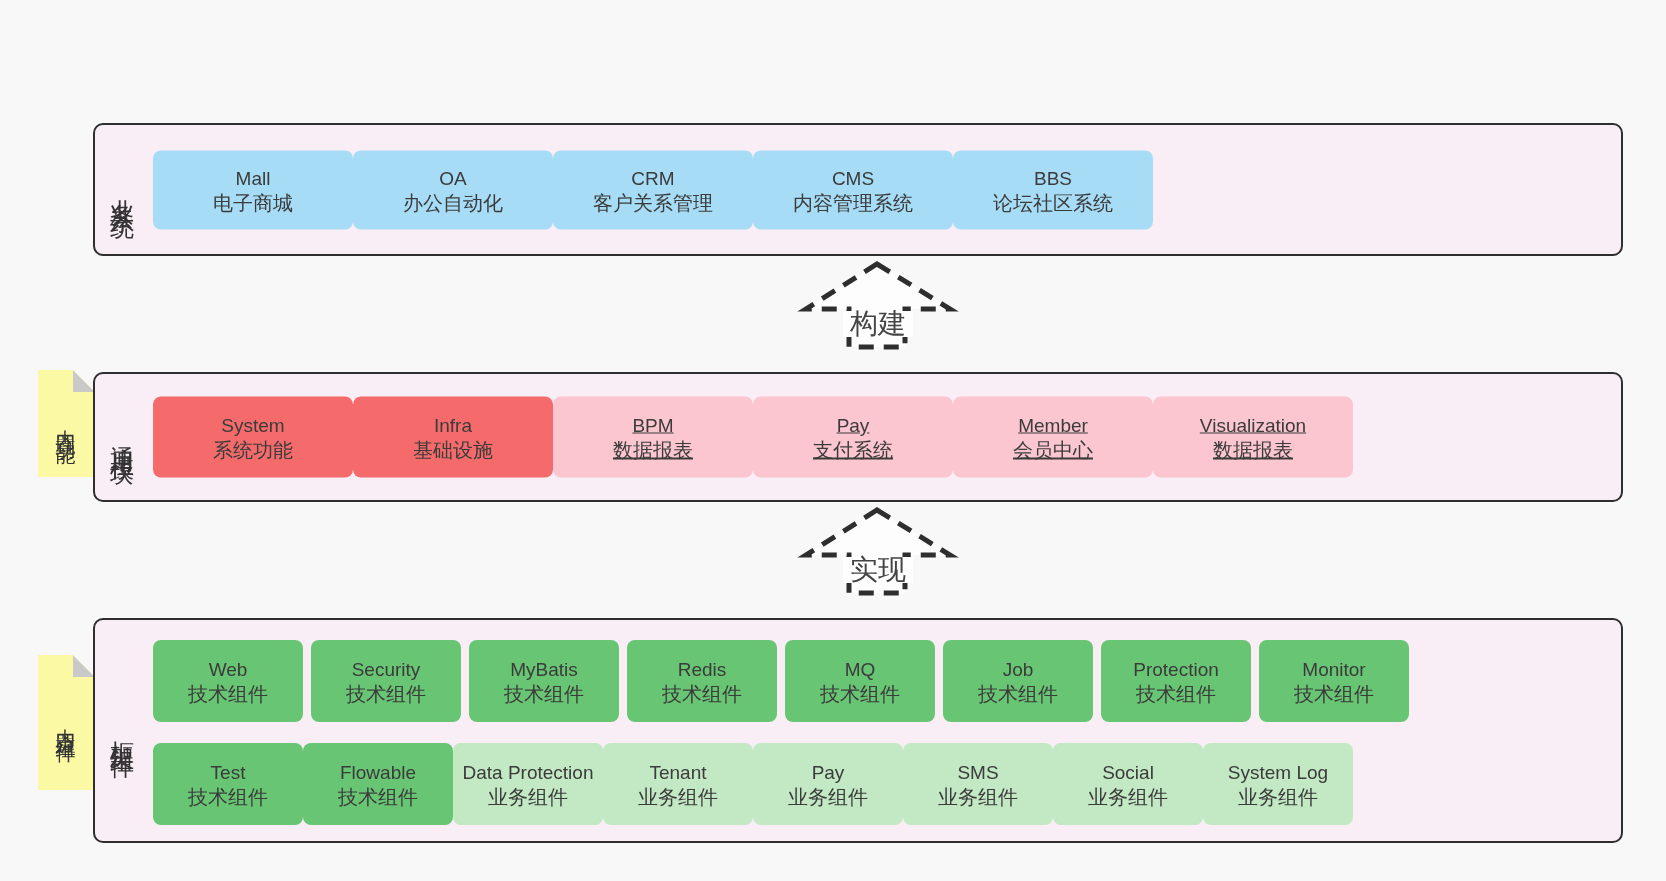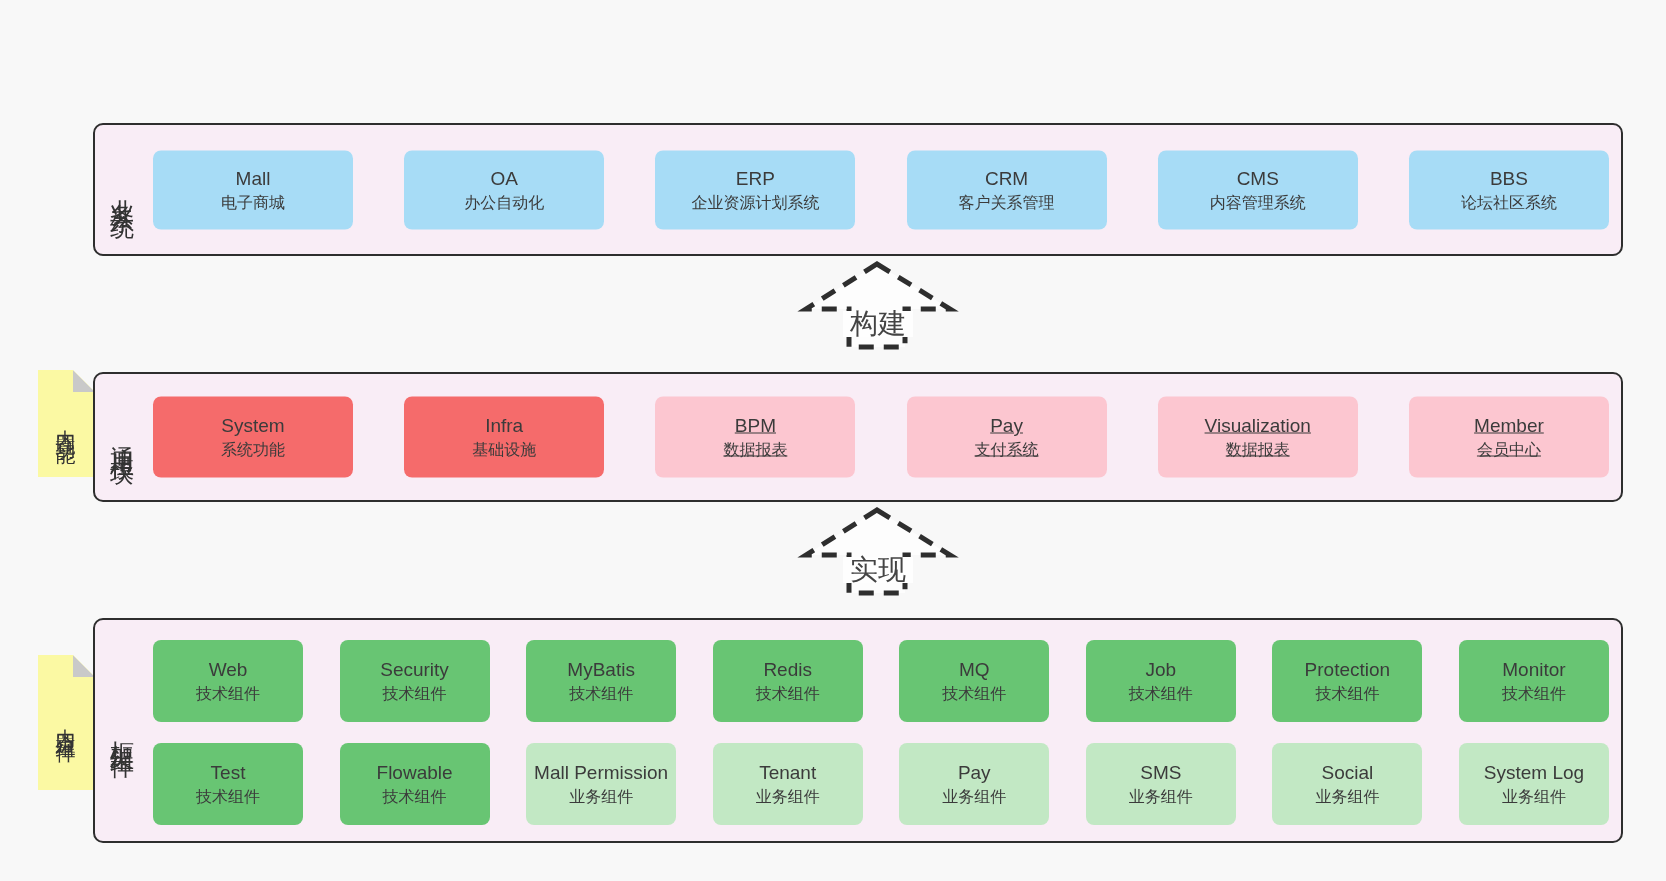--- a/index.html
+++ b/index.html
@@ -41,7 +41,7 @@
   
   .row {
     position:absolute; left:0; right:0; display:flex;
-    justify-content:space-between; padding:0 12px 0 58px; box-sizing:border-box;
+    justify-content:flex-start; padding:0 12px 0 58px; box-sizing:border-box;
   }
   .row.center6 { top:50%; transform:translateY(-50%); }
   .row.r1 { top:20px;gap:8px; }

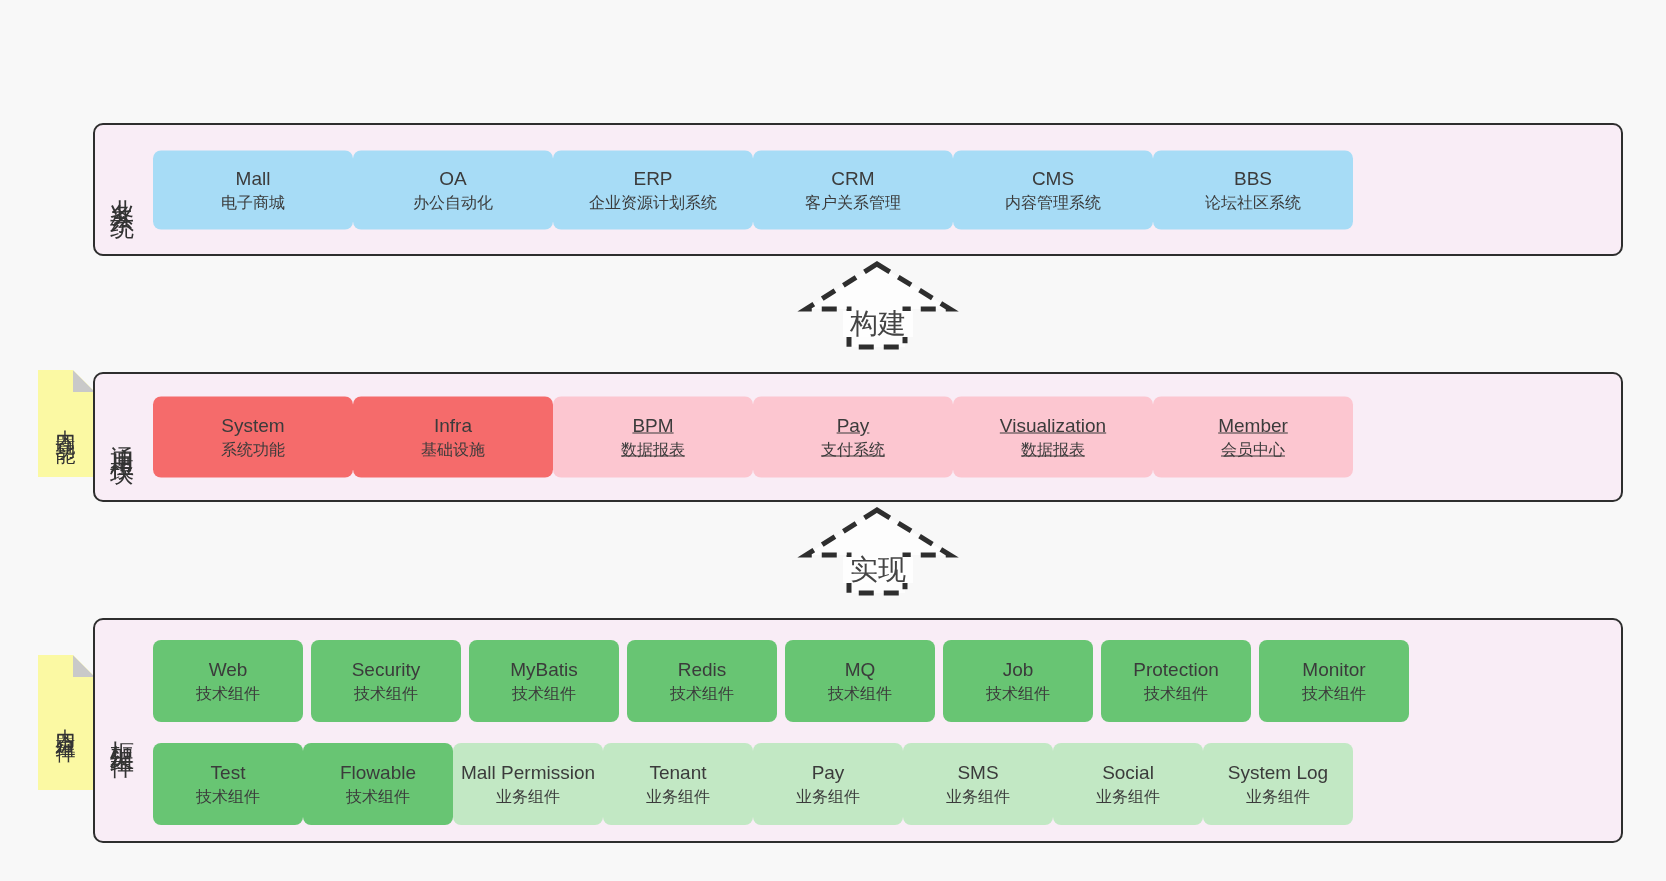--- a/index.html
+++ b/index.html
@@ -109,10 +109,6 @@
         <div class="zh">办公自动化</div>
       </div>
       <div class="box blue">
-        <div class="en">ERP</div>
-        <div class="zh">企业资源计划系统</div>
-      </div>
-      <div class="box blue">
         <div class="en">CRM</div>
         <div class="zh">客户关系管理</div>
       </div>

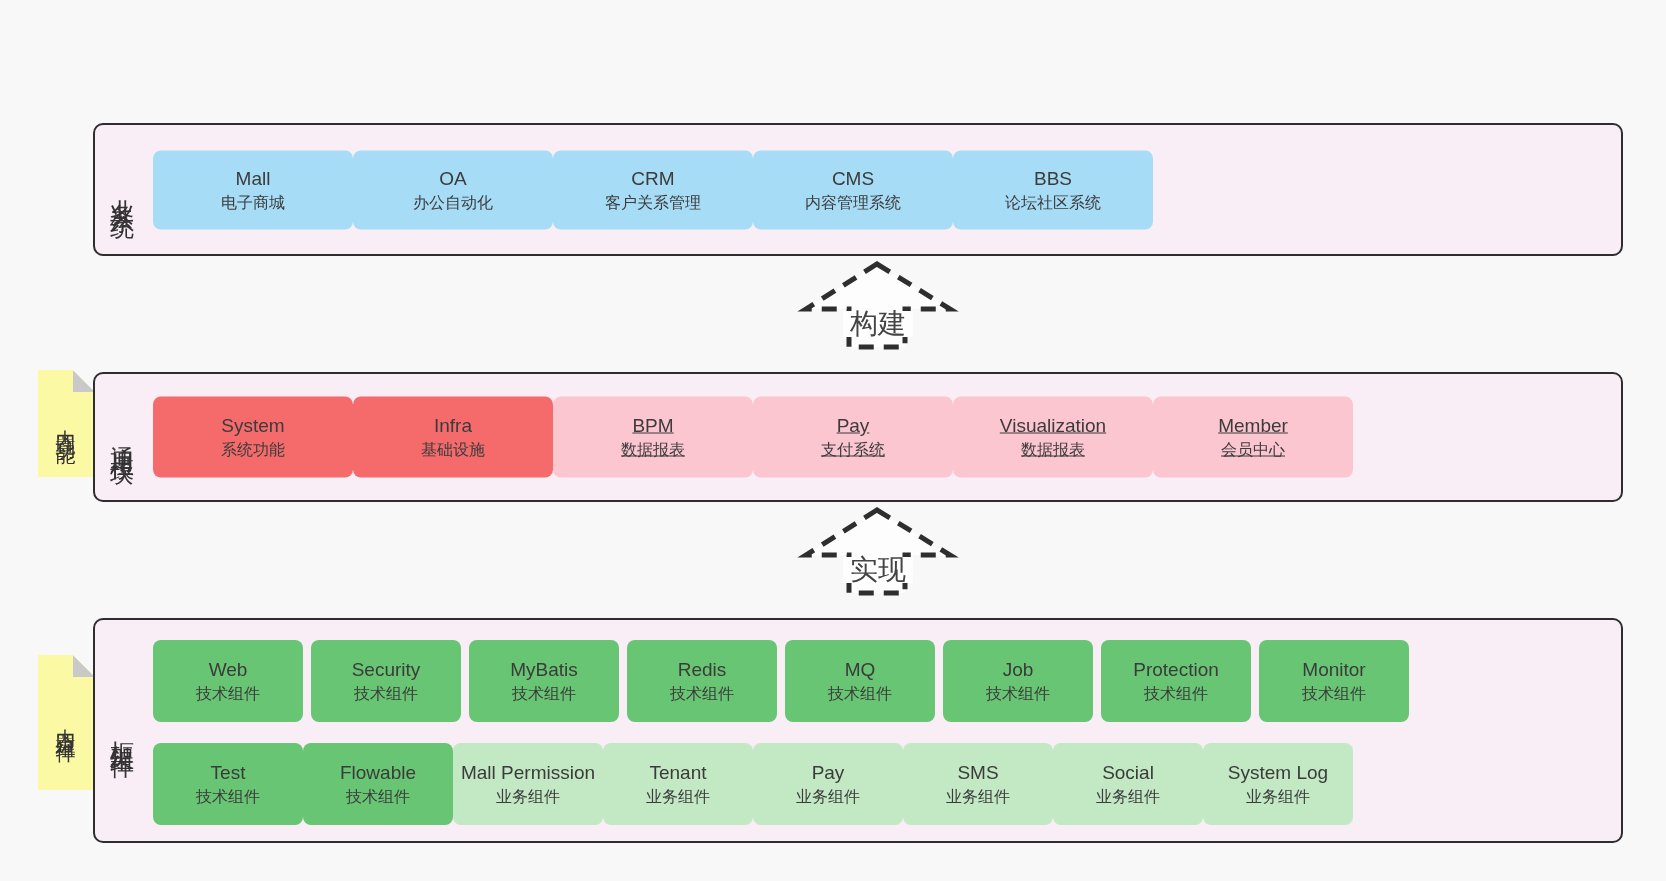--- a/index.html
+++ b/index.html
@@ -52,7 +52,7 @@
     color:#3b3b3b; box-sizing:border-box; padding:2px;
   }
   .box .en { font-size:19px; line-height:25px; }
-  .box .zh { font-size:16px; line-height:24px; }
+  .box .zh { font-size:20px; line-height:24px; }
   .box.blue   { width:200px; height:79px; background:#a7dcf6; }
   .box.red    { width:200px; height:81px; background:#f56b6b; }
   .box.pink   { width:200px; height:81px; background:#fcc6d0;text-decoration:underline; }

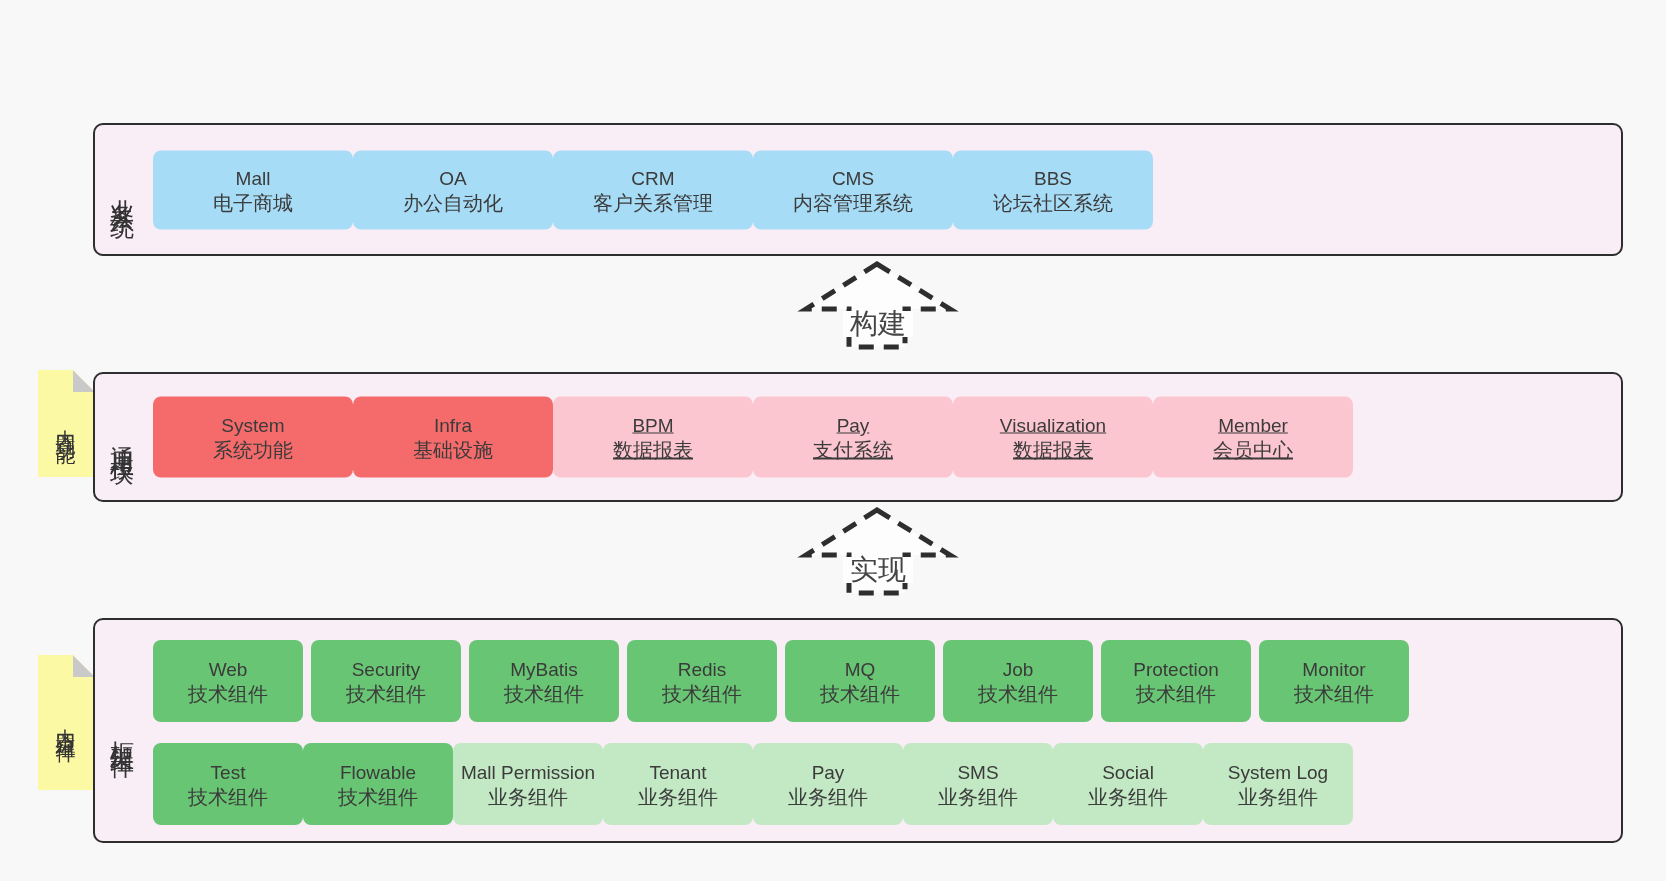--- a/index.html
+++ b/index.html
@@ -143,12 +143,12 @@
         <div class="zh">支付系统</div>
       </div>
       <div class="box pink">
+        <div class="en">Member</div>
+        <div class="zh">会员中心</div>
+      </div>
+      <div class="box pink">
         <div class="en">Visualization</div>
         <div class="zh">数据报表</div>
-      </div>
-      <div class="box pink">
-        <div class="en">Member</div>
-        <div class="zh">会员中心</div>
       </div>
     </div>
   </div>

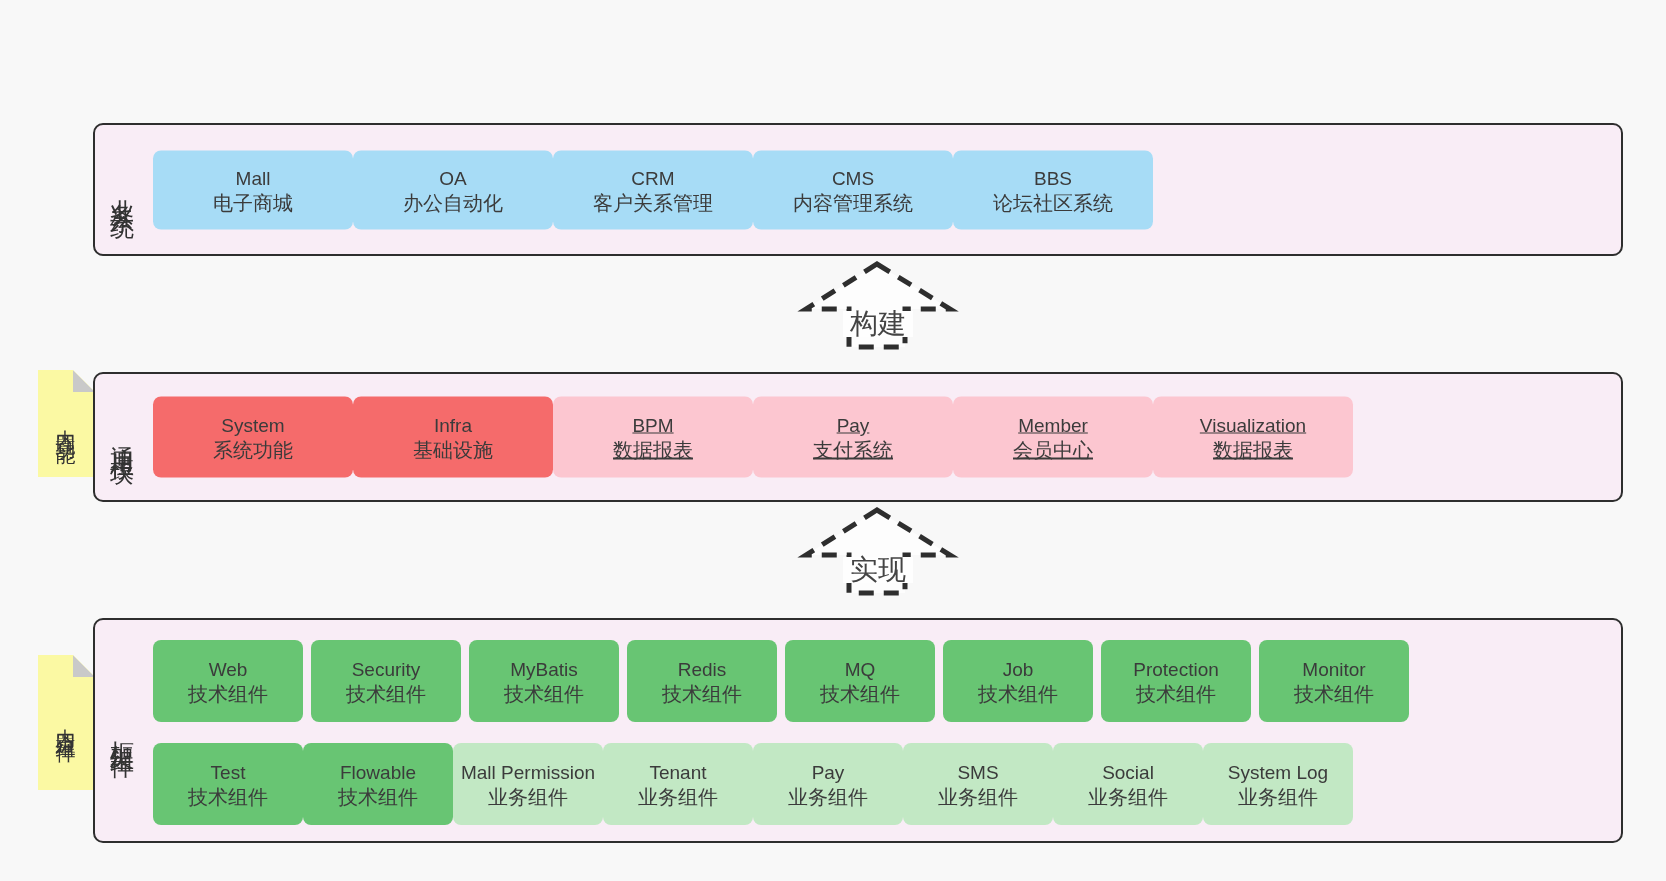--- a/index.html
+++ b/index.html
@@ -199,7 +199,7 @@
         <div class="zh">技术组件</div>
       </div>
       <div class="box lgreen">
-        <div class="en">Mall Permission</div>
+        <div class="en">Data Protection</div>
         <div class="zh">业务组件</div>
       </div>
       <div class="box lgreen">

